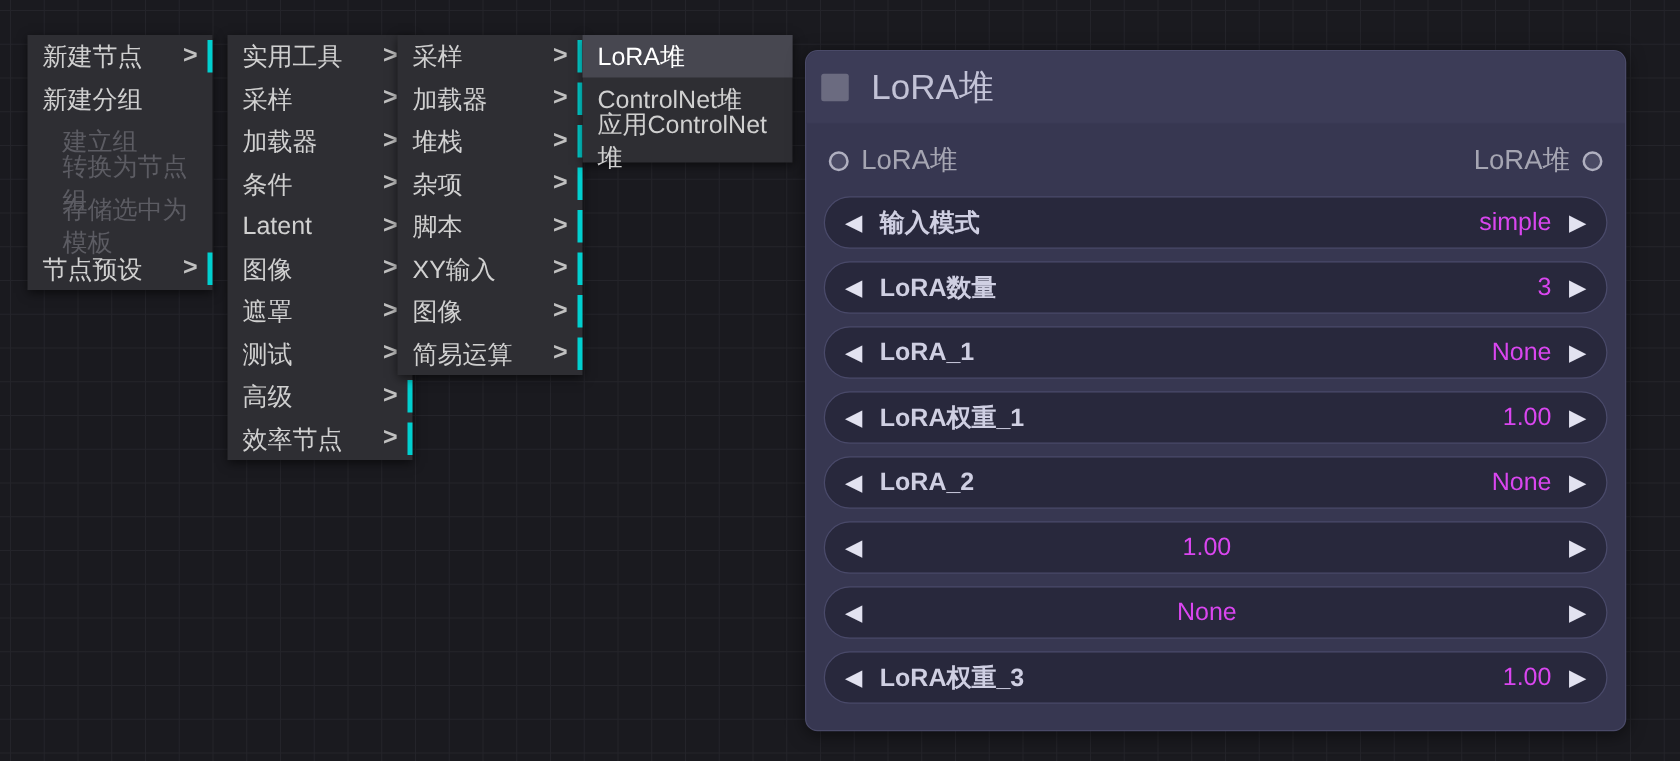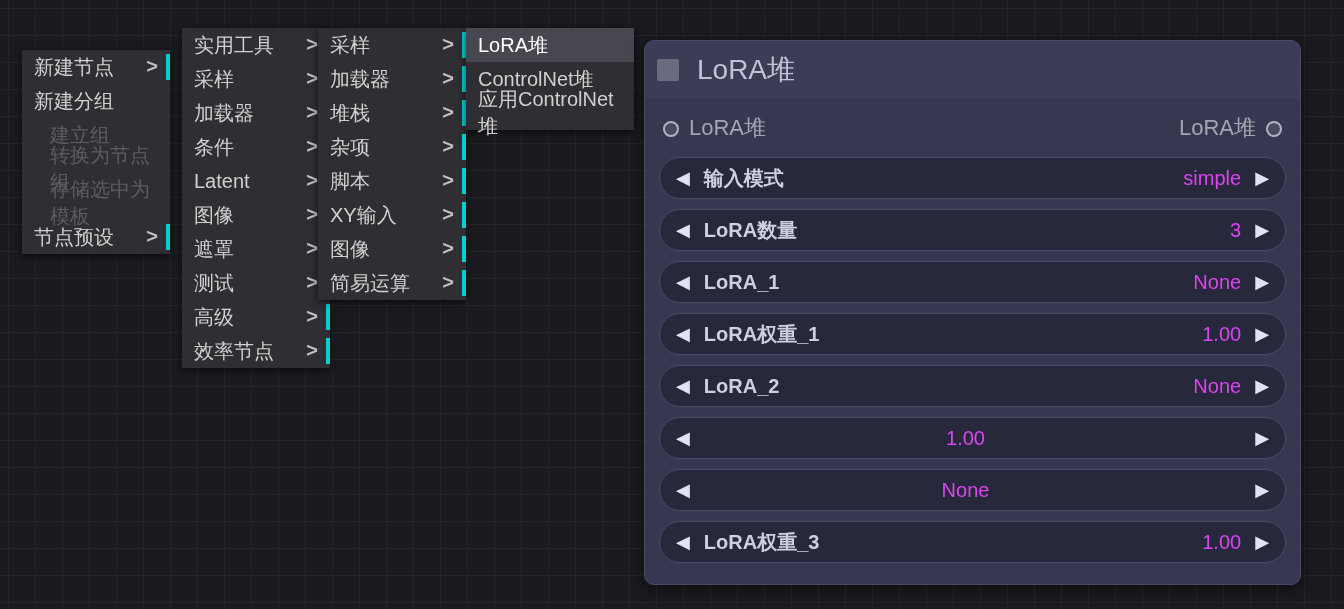--- a/index.html
+++ b/index.html
@@ -130,7 +130,7 @@
 
 <div class="grid-bg"></div>
 
-<div class="menu-col" style="left:22px; top:28px; width:148px;margin-top:22px;">
+<div class="menu-col" style="left:22px; top:28px; width:148px;">
   <div class="menu-item">
     <span>新建节点</span>
     <span class="submenu-arrow">&gt;</span>

